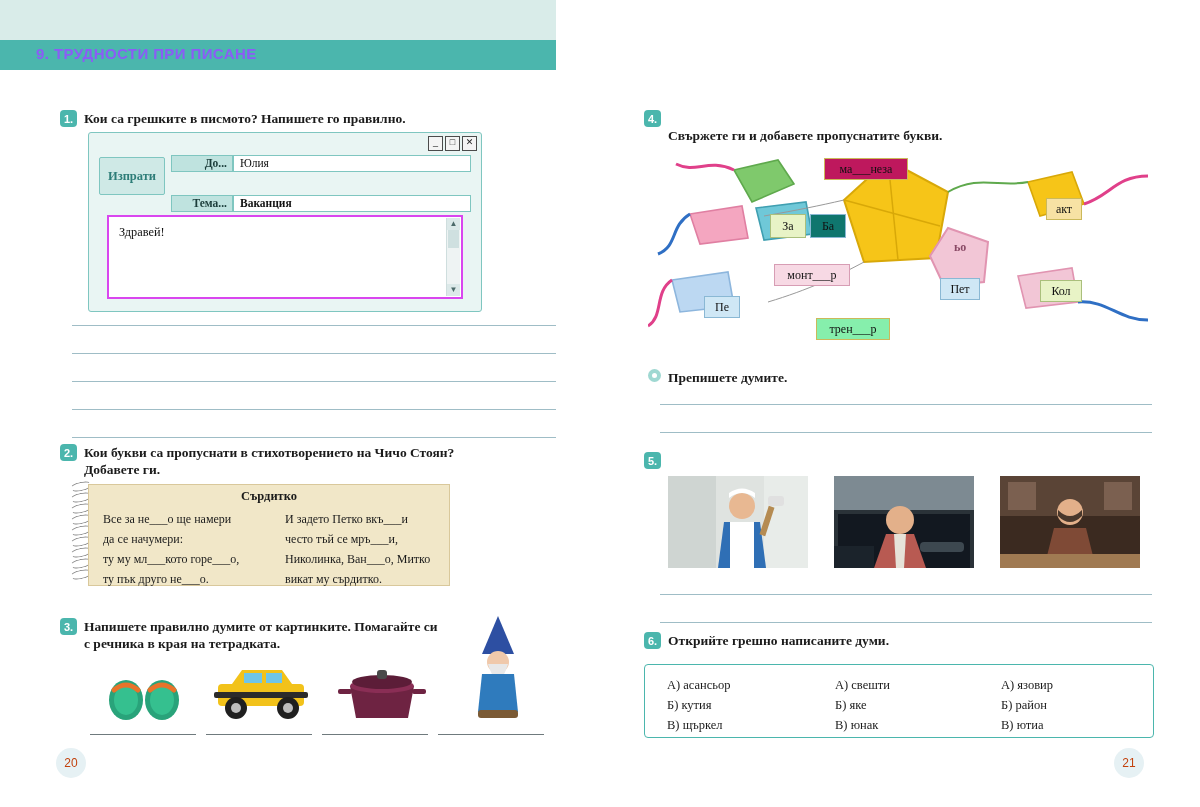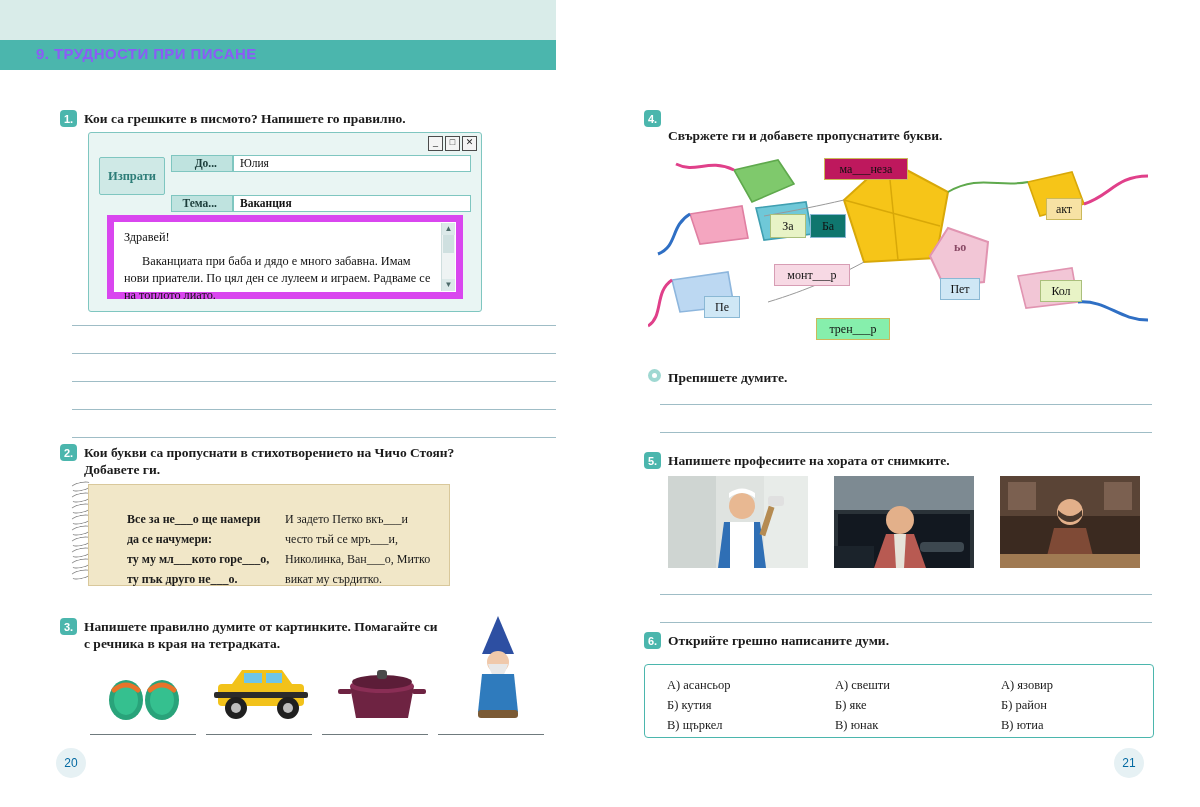--- a/index.html
+++ b/index.html
@@ -60,7 +60,7 @@
   .fieldlabel{
     position:absolute;left:0;top:0;width:62px;height:17px;background:#bfe3df;border:1px solid #7fc6c0;
     font-family:"Liberation Serif",serif;font-weight:bold;font-size:11.5px;color:#1b3d3a;
-    text-align:right;padding-right:15px;box-sizing:border-box;line-height:15px;
+    text-align:right;padding-right:5px;box-sizing:border-box;line-height:15px;
   }
   .fieldval{
     position:absolute;left:62px;top:0;width:238px;height:17px;background:#ffffff;border:1px solid #7fc6c0;

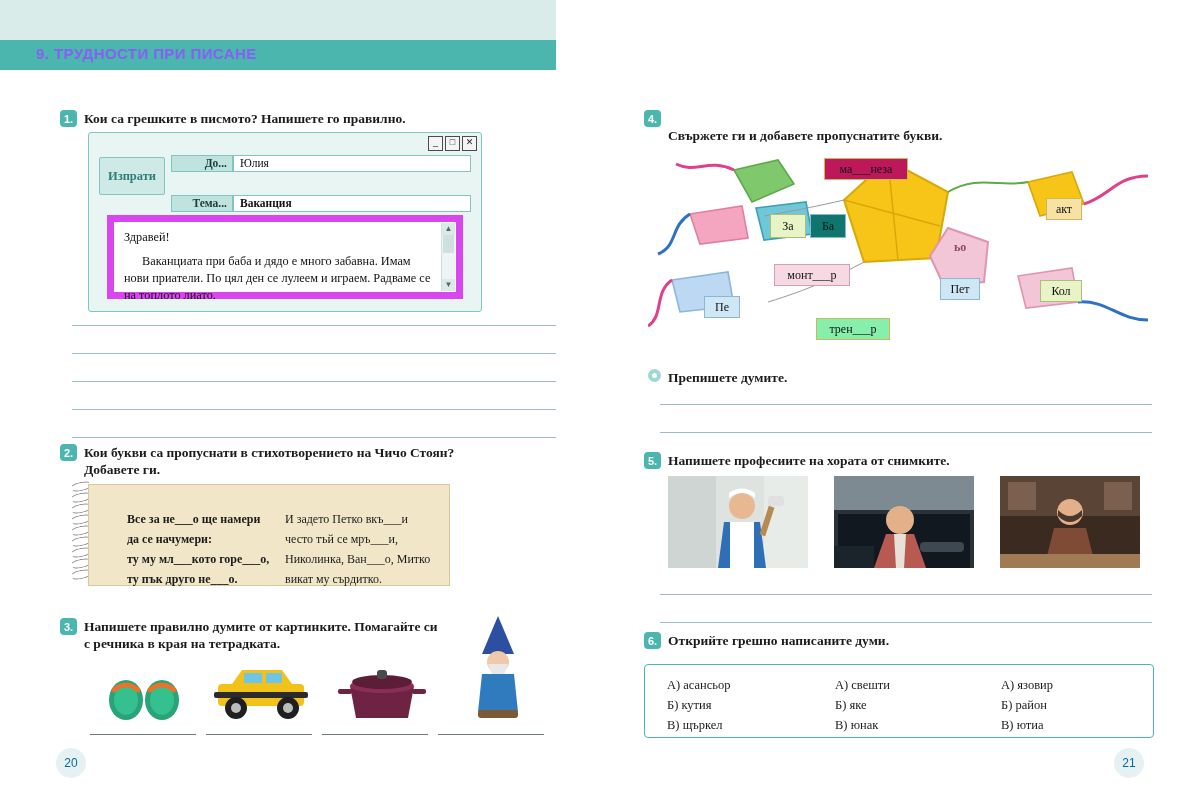--- a/index.html
+++ b/index.html
@@ -68,7 +68,7 @@
   }
   .fieldval.bold{font-weight:bold;}
   .mailbody{
-    position:absolute;left:18px;top:82px;width:356px;height:84px;background:#ffffff;border:7px solid #d946ef;
+    position:absolute;left:18px;top:82px;width:356px;height:84px;background:#ffffff;border:2px solid #d946ef;
     font-size:12.3px;line-height:17px;padding:7px 20px 7px 10px;box-sizing:border-box;color:#111;
   }
   .mailbody p{margin:0 0 7px 0;}

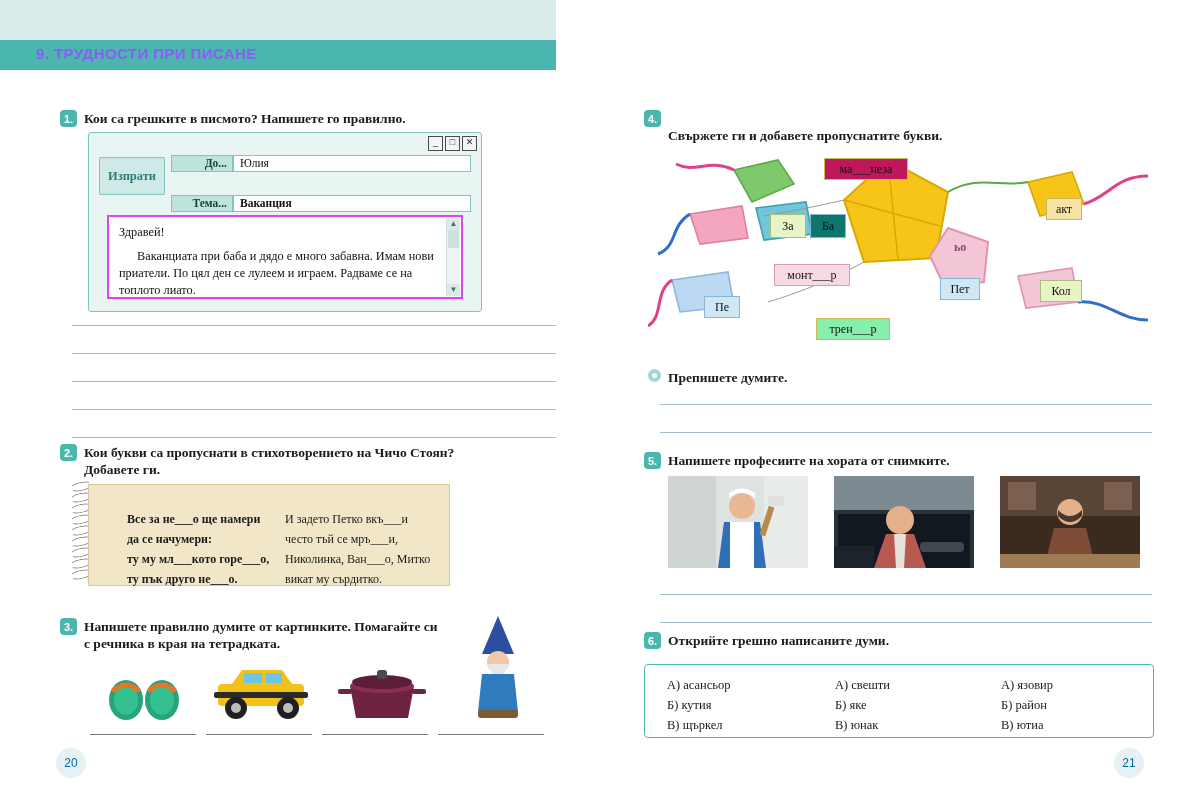--- a/index.html
+++ b/index.html
@@ -160,7 +160,6 @@
 
     <div class="mailbody">
       <p>Здравей!</p>
-      <p class="indent">Ваканциата при баба и дядо е много забавна. Имам нови приатели. По цял ден се лулеем и играем. Радваме се на топлото лиато.</p>
       <div class="scroll">
         <div class="arrowup">▲</div>
         <div class="thumb"></div>

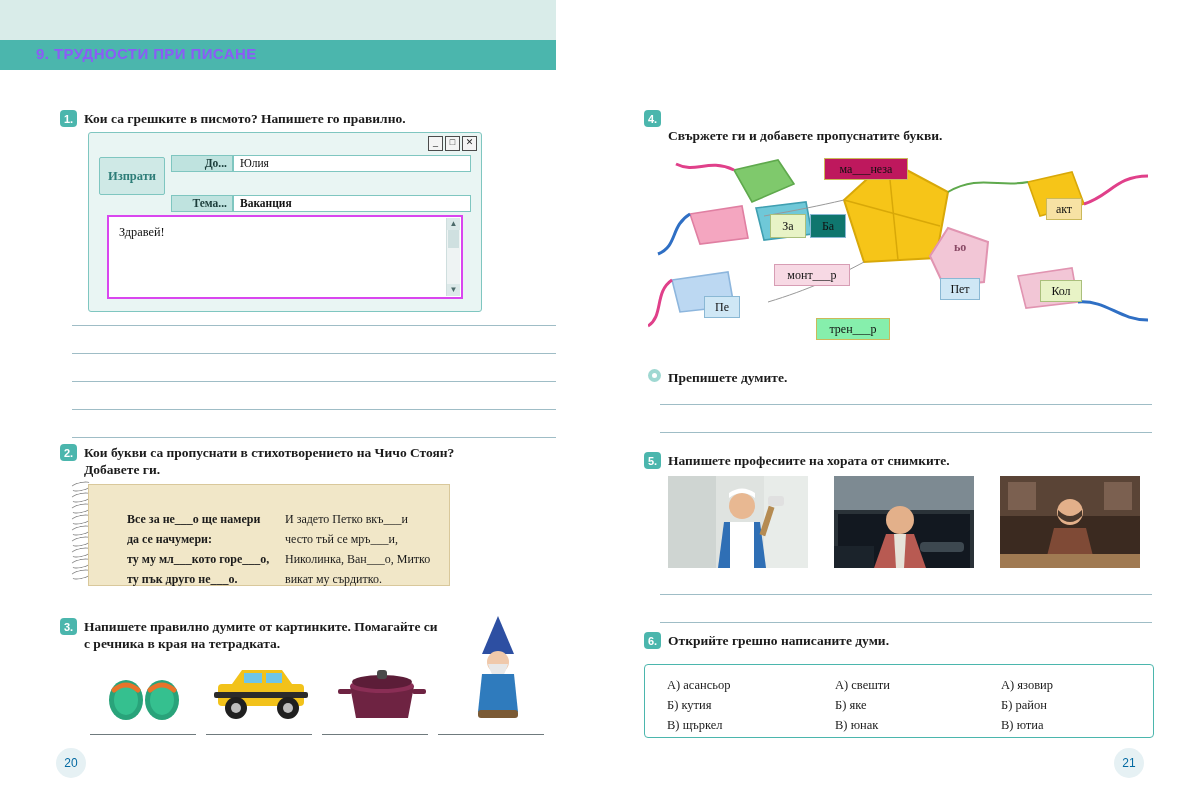--- a/index.html
+++ b/index.html
@@ -314,7 +314,6 @@
   <div class="rule" style="left:660px;top:432px;width:492px;"></div>
 
   <div class="exnum" style="left:644px;top:452px;">5.</div>
-  <div class="extext" style="left:668px;top:452px;width:430px;">Напишете професиите на хората от снимките.</div>
 
   <svg class="photo" style="left:668px;top:476px;" width="140" height="92">
     <rect width="140" height="92" fill="#dfe3e0"></rect>

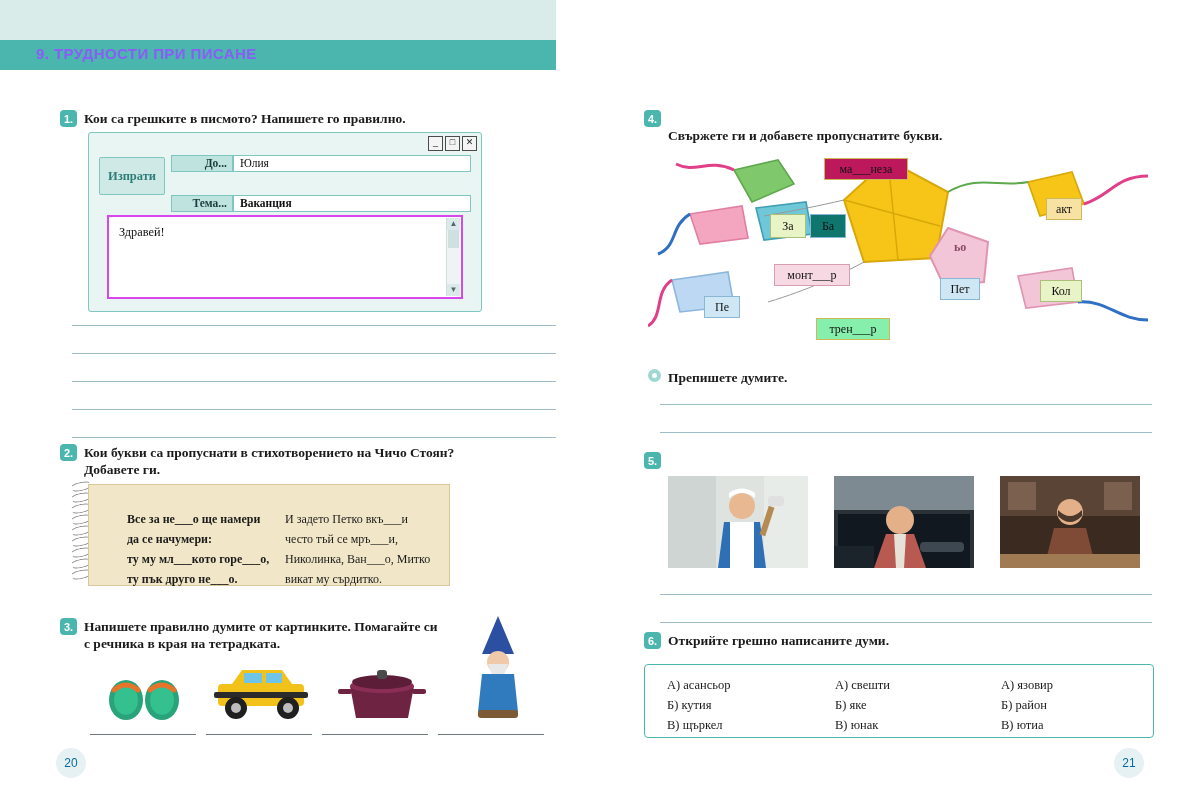--- a/index.html
+++ b/index.html
@@ -191,6 +191,7 @@
   </div>
 
   <div class="poem">
+    <div class="title">Сърдитко</div>
     <div class="col c1">
       <div>Все за не___о ще намери</div>
       <div>да се начумери:</div>

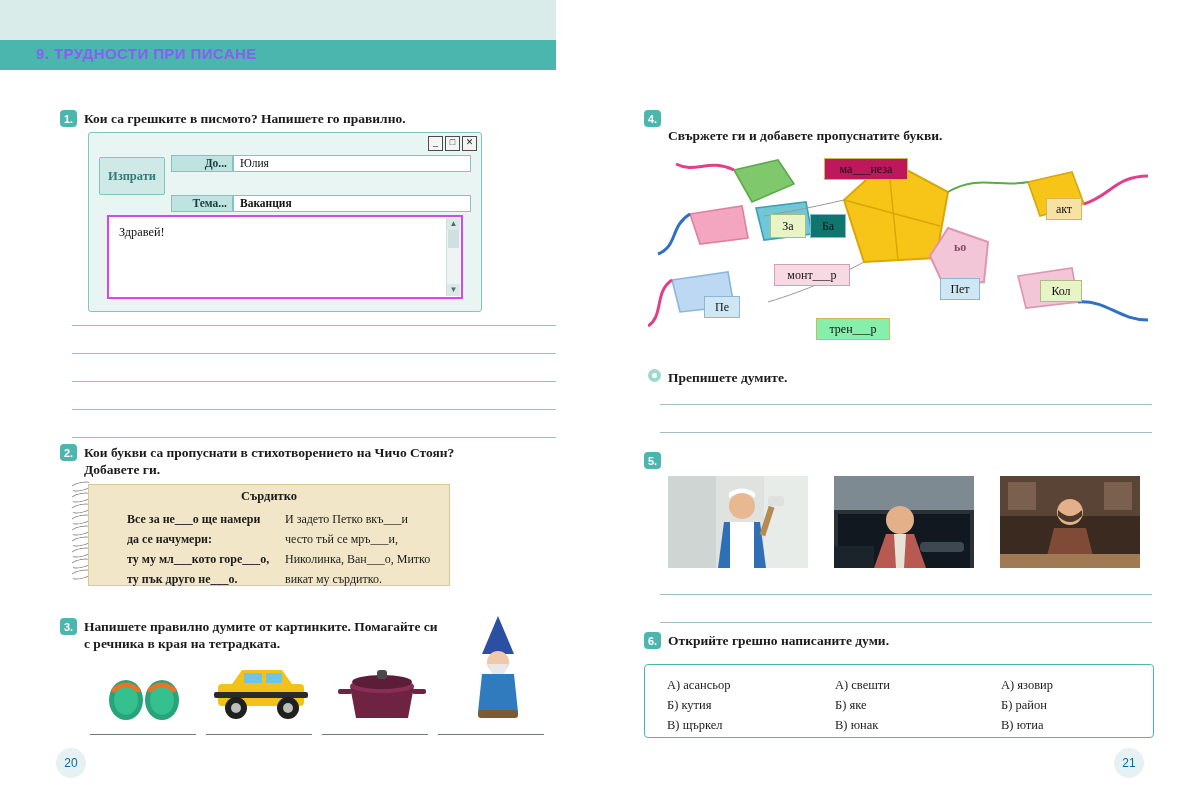--- a/index.html
+++ b/index.html
@@ -91,7 +91,7 @@
     position:absolute;left:0;right:0;top:4px;text-align:center;font-weight:bold;font-size:12.5px;color:#1b1b1b;
   }
   .poem .col{position:absolute;top:24px;font-size:12px;line-height:20px;color:#1b1b1b;}
-  .poem .col.c1{left:38px;font-weight:bold;}
+  .poem .col.c1{left:14px;}
   .poem .col.c2{left:196px;}
   .coil{
     position:absolute;left:70px;top:480px;width:20px;height:108px;

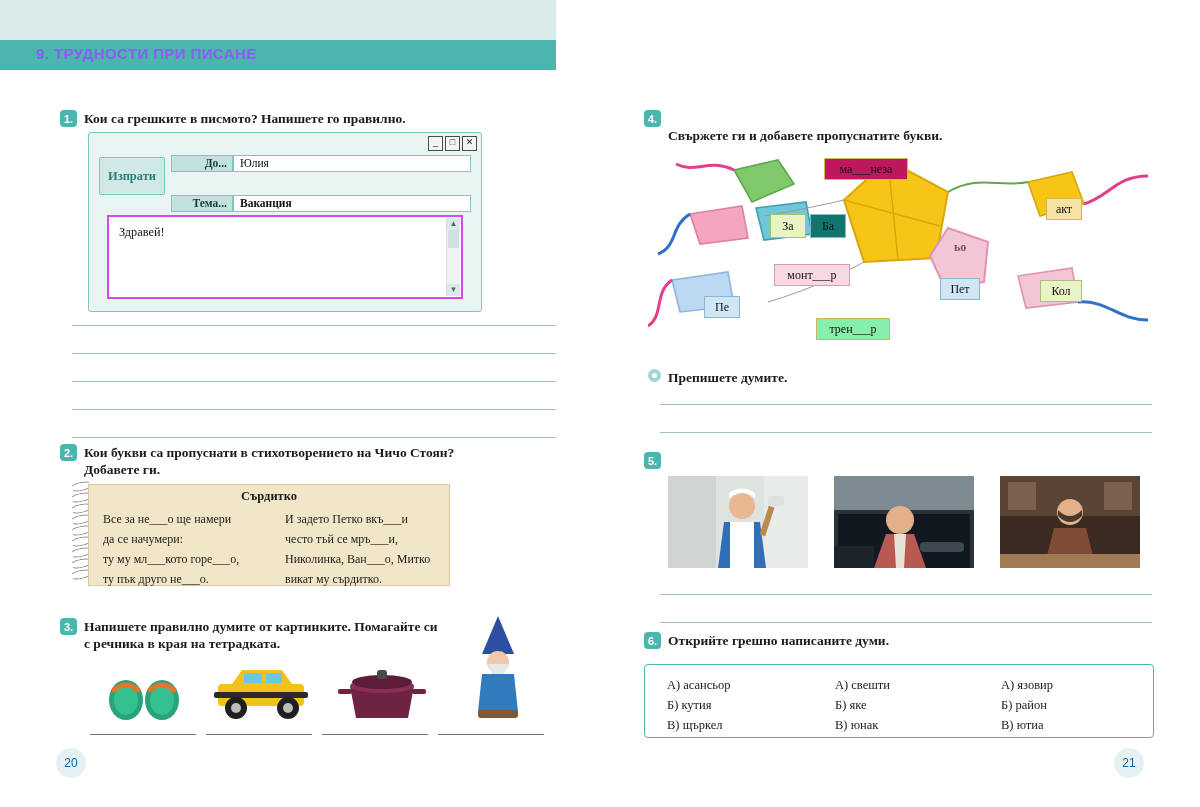--- a/index.html
+++ b/index.html
@@ -125,7 +125,7 @@
   .pagenum{
     position:absolute;width:30px;height:30px;border-radius:50%;background:#e6f1f4;
     display:flex;align-items:center;justify-content:center;
-    font-family:"Liberation Sans",sans-serif;font-size:12px;color:#0369a1;
+    font-family:"Liberation Sans",sans-serif;font-size:12px;color:#c2410c;
   }
 </style>
 </head>

